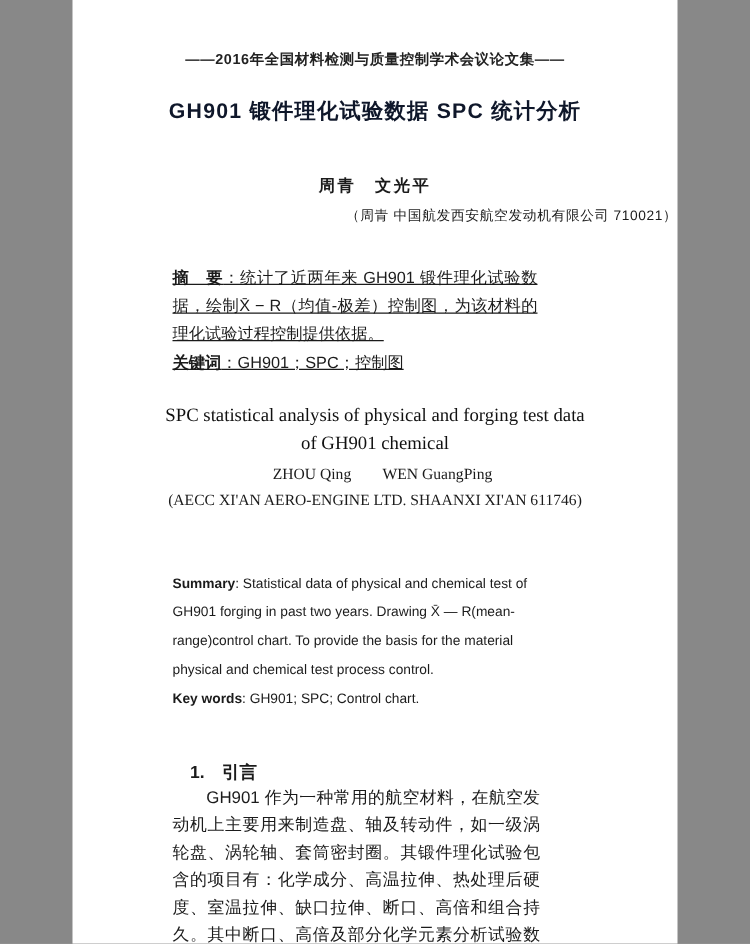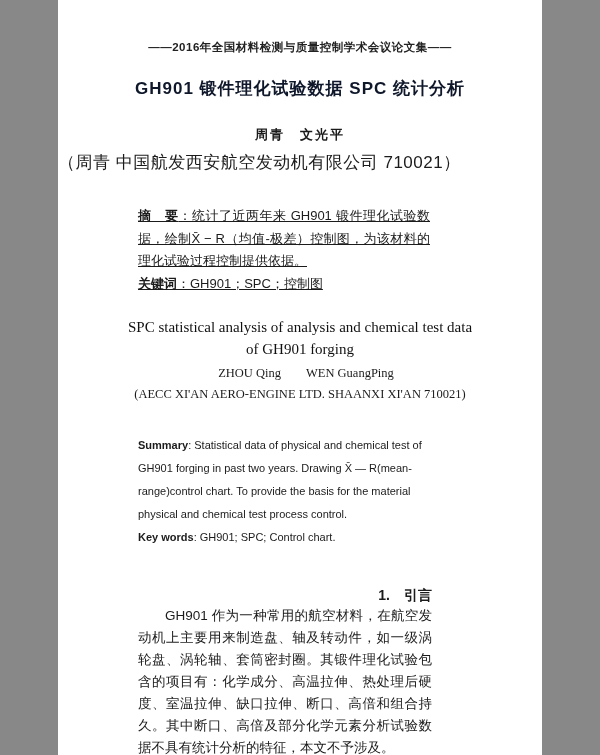--- a/index.html
+++ b/index.html
@@ -30,7 +30,7 @@
     color: #0f172a;
   }
   .authors-line {
-    margin-top: 26px;
+    margin-top: 40px;
     text-align: center;
     font-size: 13px;
     font-weight: bold;

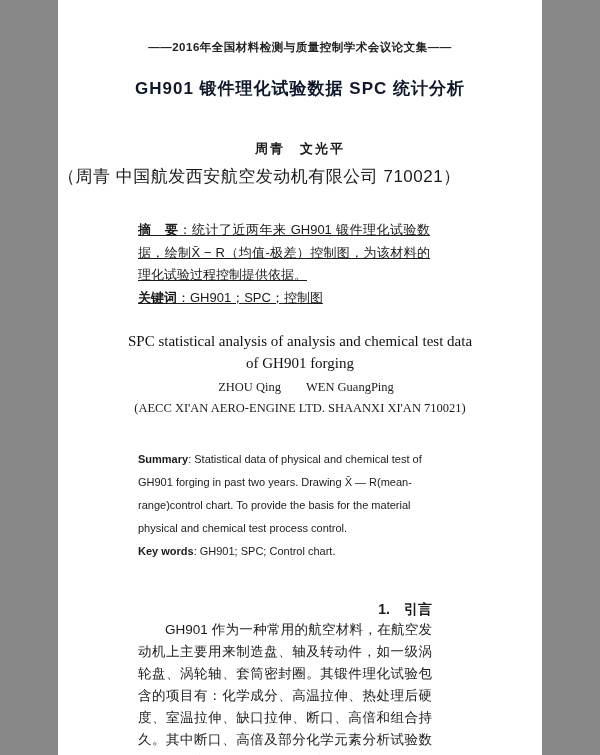--- a/index.html
+++ b/index.html
@@ -38,8 +38,8 @@
   }
   .affil-line {
     margin-top: 7px;
-    text-align: left;
-    font-size: 17px;
+    text-align: right;
+    font-size: 11px;
     letter-spacing: 0.5px;
   }
   .abstract-block {

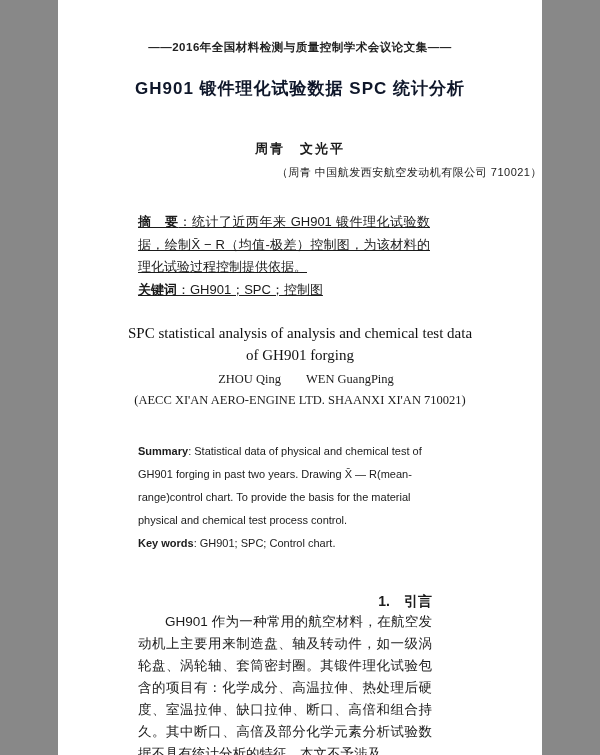--- a/index.html
+++ b/index.html
@@ -109,7 +109,7 @@
   </div>
 
   <div class="en-block">
-    <div class="en-title">SPC statistical analysis of analysis and chemical test data</div>
+    <div class="en-title">SPC statistical analysis of physical and forging test data</div>
     <div class="en-title">of GH901 forging</div>
     <div class="en-authors">ZHOU Qing　　WEN GuangPing</div>
     <div class="en-affil">(AECC XI'AN AERO-ENGINE LTD. SHAANXI XI'AN 710021)</div>

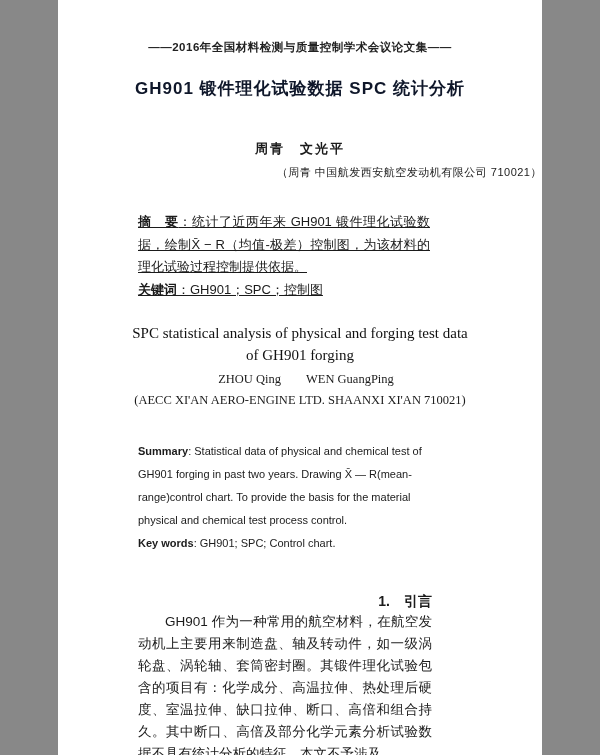--- a/index.html
+++ b/index.html
@@ -110,7 +110,7 @@
 
   <div class="en-block">
     <div class="en-title">SPC statistical analysis of physical and forging test data</div>
-    <div class="en-title">of GH901 forging</div>
+    <div class="en-title">of GH901 chemical</div>
     <div class="en-authors">ZHOU Qing　　WEN GuangPing</div>
     <div class="en-affil">(AECC XI'AN AERO-ENGINE LTD. SHAANXI XI'AN 710021)</div>
   </div>

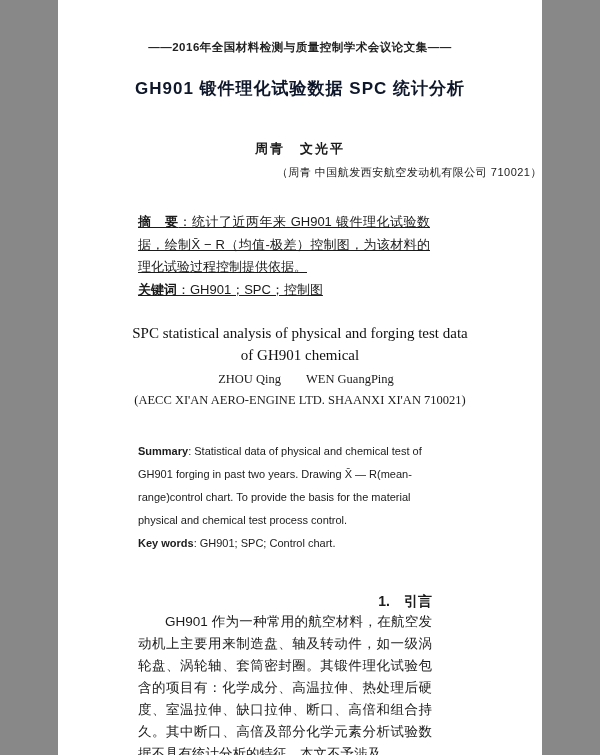--- a/index.html
+++ b/index.html
@@ -112,7 +112,7 @@
     <div class="en-title">SPC statistical analysis of physical and forging test data</div>
     <div class="en-title">of GH901 chemical</div>
     <div class="en-authors">ZHOU Qing　　WEN GuangPing</div>
-    <div class="en-affil">(AECC XI'AN AERO-ENGINE LTD. SHAANXI XI'AN 710021)</div>
+    <div class="en-affil">(AECC XI'AN AERO-ENGINE LTD. SHAANXI XI'AN 611746)</div>
   </div>
 
   <div class="summary-block">

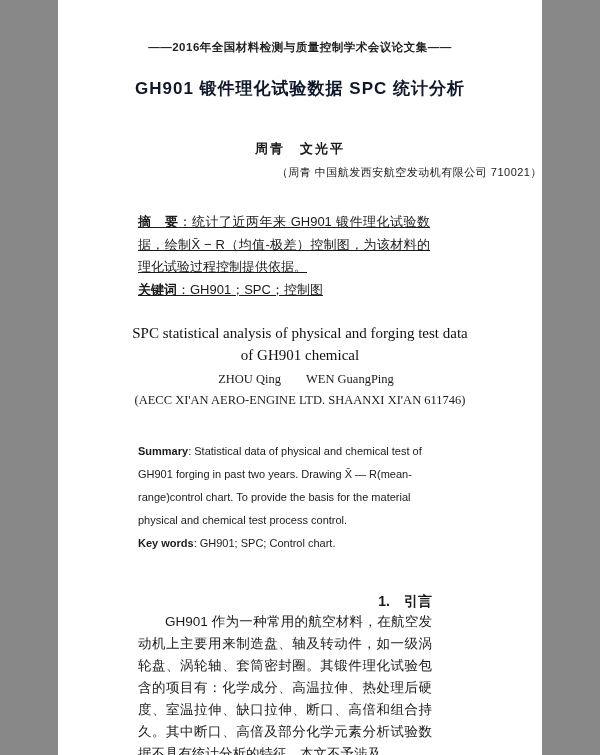--- a/index.html
+++ b/index.html
@@ -60,7 +60,7 @@
   .en-authors { margin-top: 3px; font-size: 12.5px; line-height: 20px; padding-left: 12px; }
   .en-affil { font-size: 12.5px; line-height: 22px; }
   .summary-block {
-    margin: 29px 95px 0 80px;
+    margin: 45px 95px 0 80px;
     font-size: 11px;
     line-height: 23px;
     text-align: left;

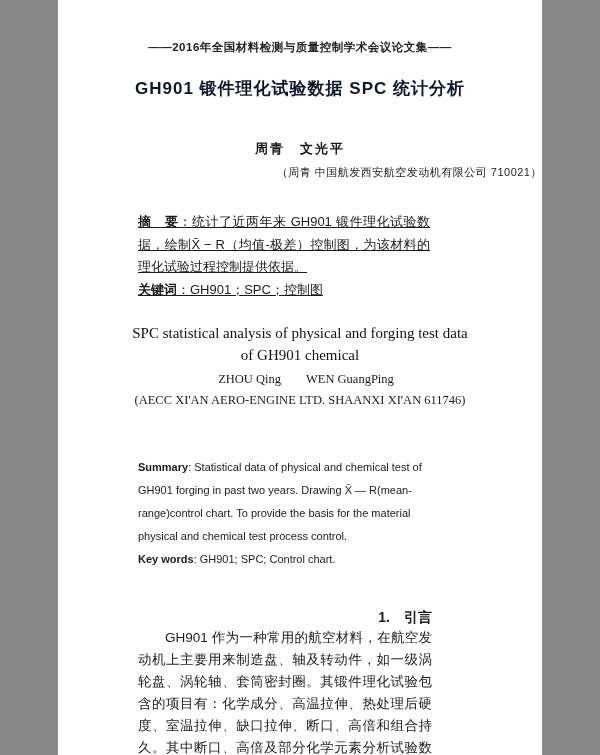--- a/index.html
+++ b/index.html
@@ -76,7 +76,6 @@
     font-size: 14px;
     font-weight: bold;
     line-height: 20px;
-    text-align: right;
   }
   .body-para {
     margin: 0;

